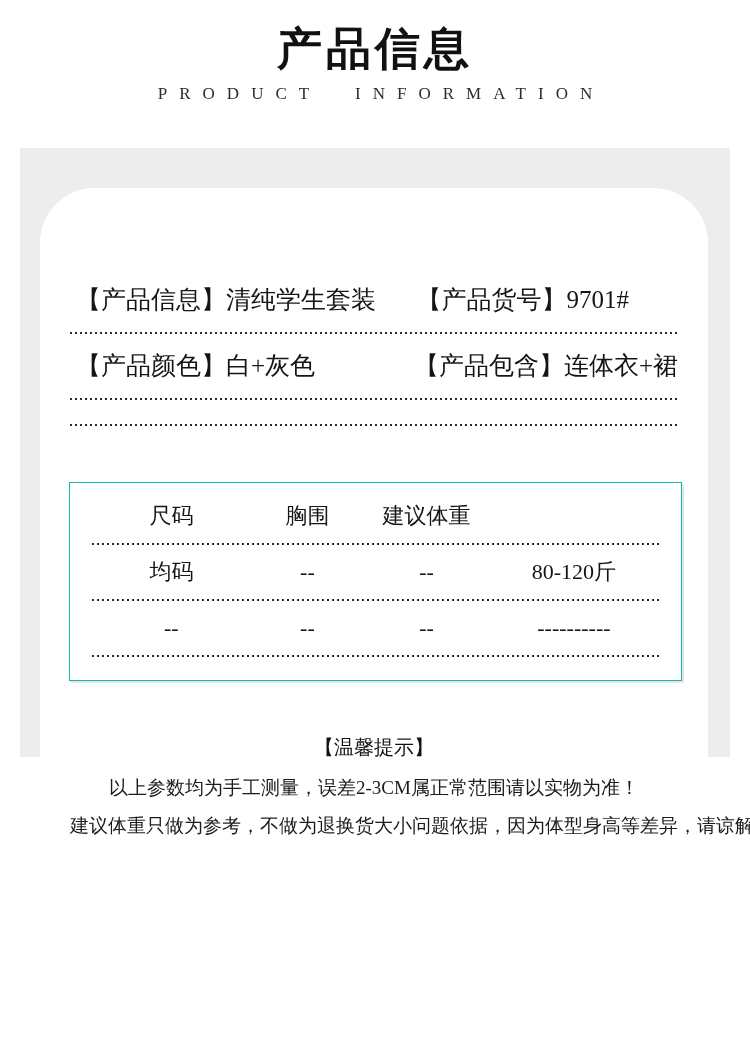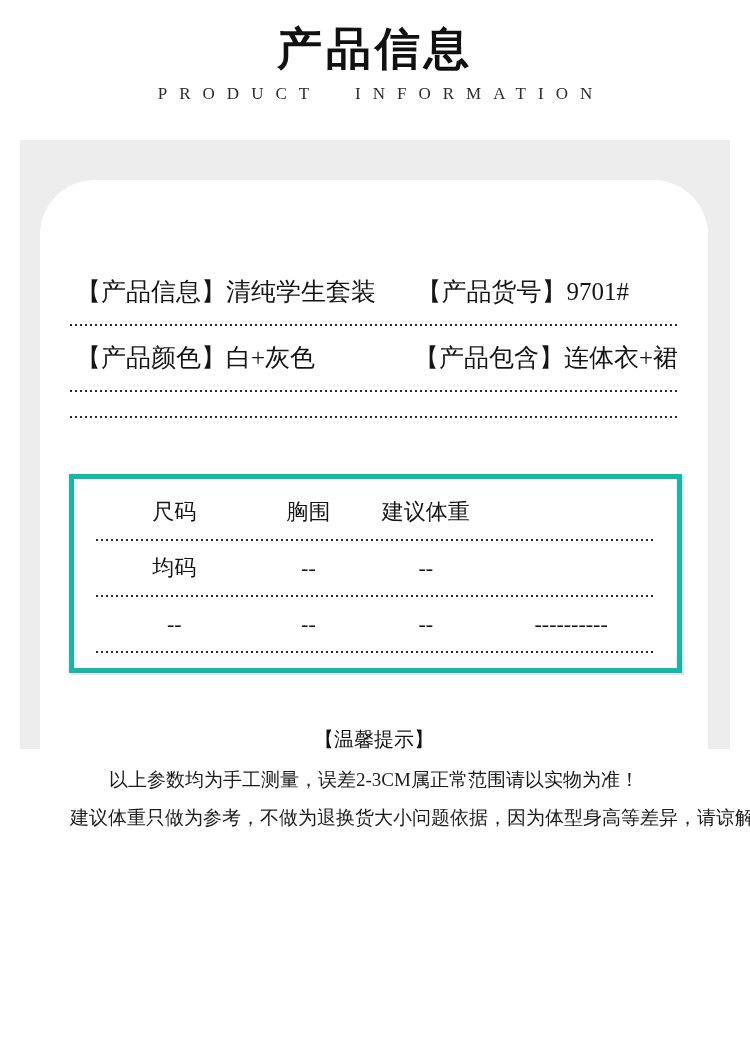--- a/index.html
+++ b/index.html
@@ -35,7 +35,7 @@
   
   .gray-panel {
     position: absolute;
-    left: 20px; top: 140px;
+    left: 20px; top: 148px;
     width: 710px; height: 609px;
     background: #eeedee;
   }

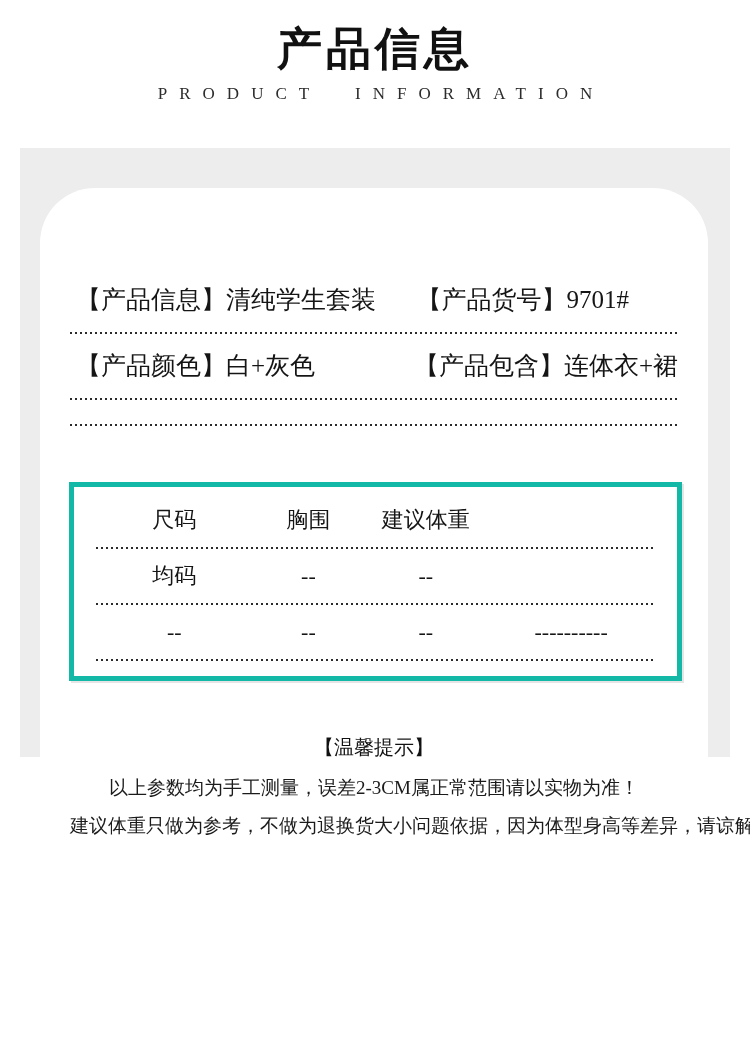--- a/index.html
+++ b/index.html
@@ -71,7 +71,7 @@
     margin-left: -1px;
     width: 613px; height: 199px;
     box-sizing: border-box;
-    border: 5px solid #14b8a6;
+    border: 1px solid #14b8a6;
     box-shadow: 2px 2px 0 rgba(0,0,0,0.10);
     padding: 16px 22px 0 22px;
     font-size: 22px;

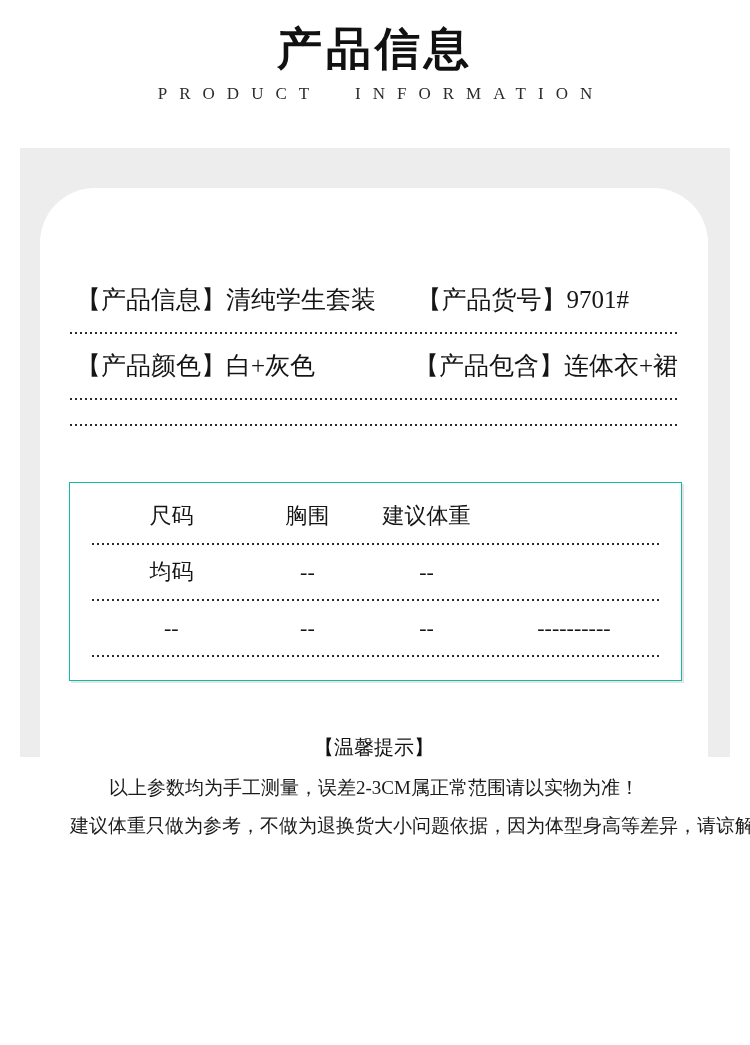--- a/index.html
+++ b/index.html
@@ -135,6 +135,7 @@
         <span>均码</span>
         <span>--</span>
         <span>--</span>
+        <span>80-120斤</span>
       </div>
       <div class="tdots"></div>
       <div class="trow">

